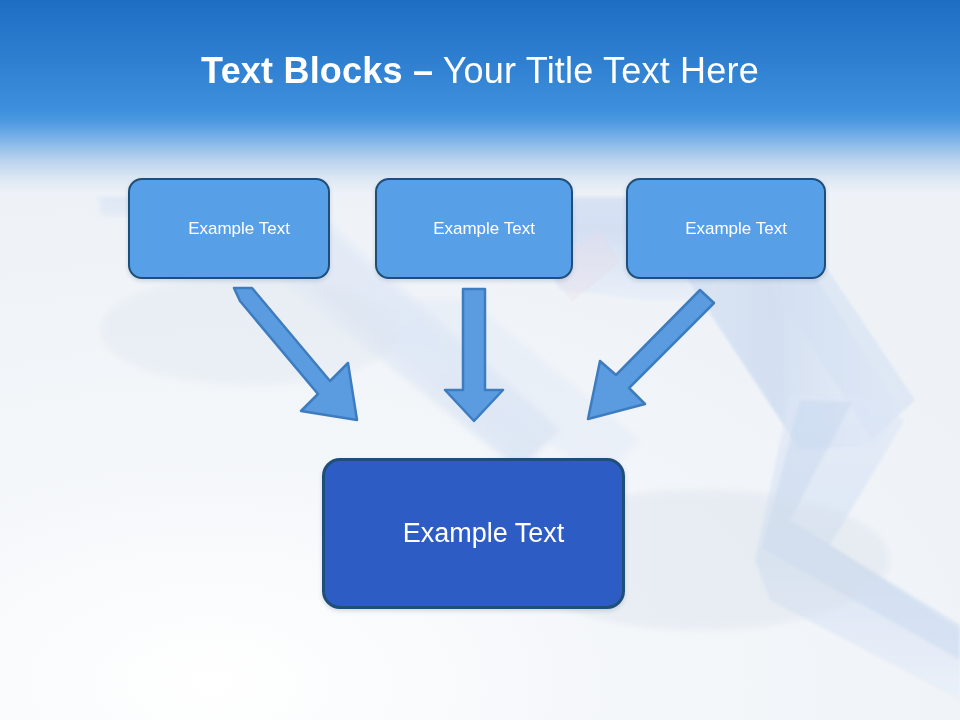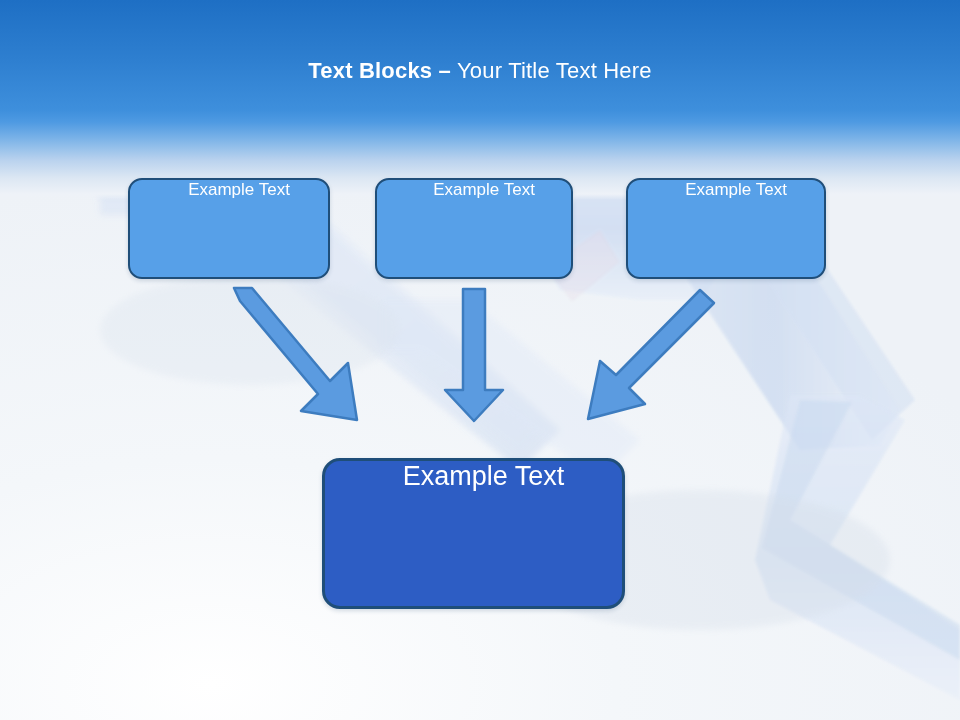--- a/index.html
+++ b/index.html
@@ -52,7 +52,7 @@
     width: 960px;
     text-align: center;
     color: #ffffff;
-    font-size: 22px;
+    font-size: 36px;
     line-height: 38px;
     letter-spacing: 0.2px;
     white-space: nowrap;

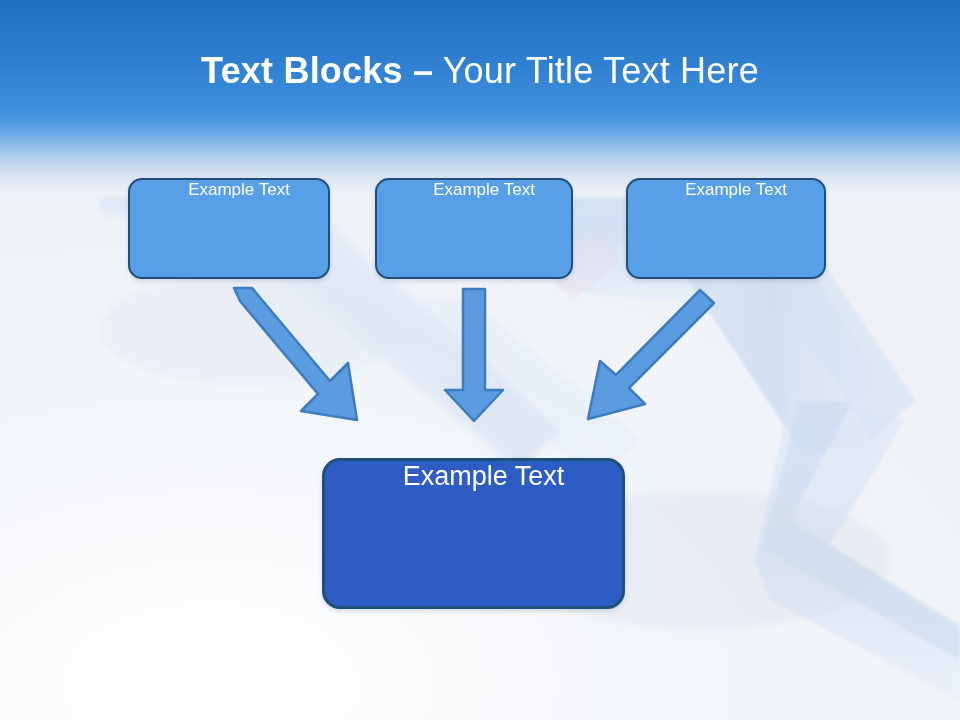--- a/index.html
+++ b/index.html
@@ -65,6 +65,7 @@
     position: absolute;
     box-sizing: border-box;
     display: flex;
+    align-items: center;
     justify-content: center;
     color: #ffffff;
     border-radius: 14px;

